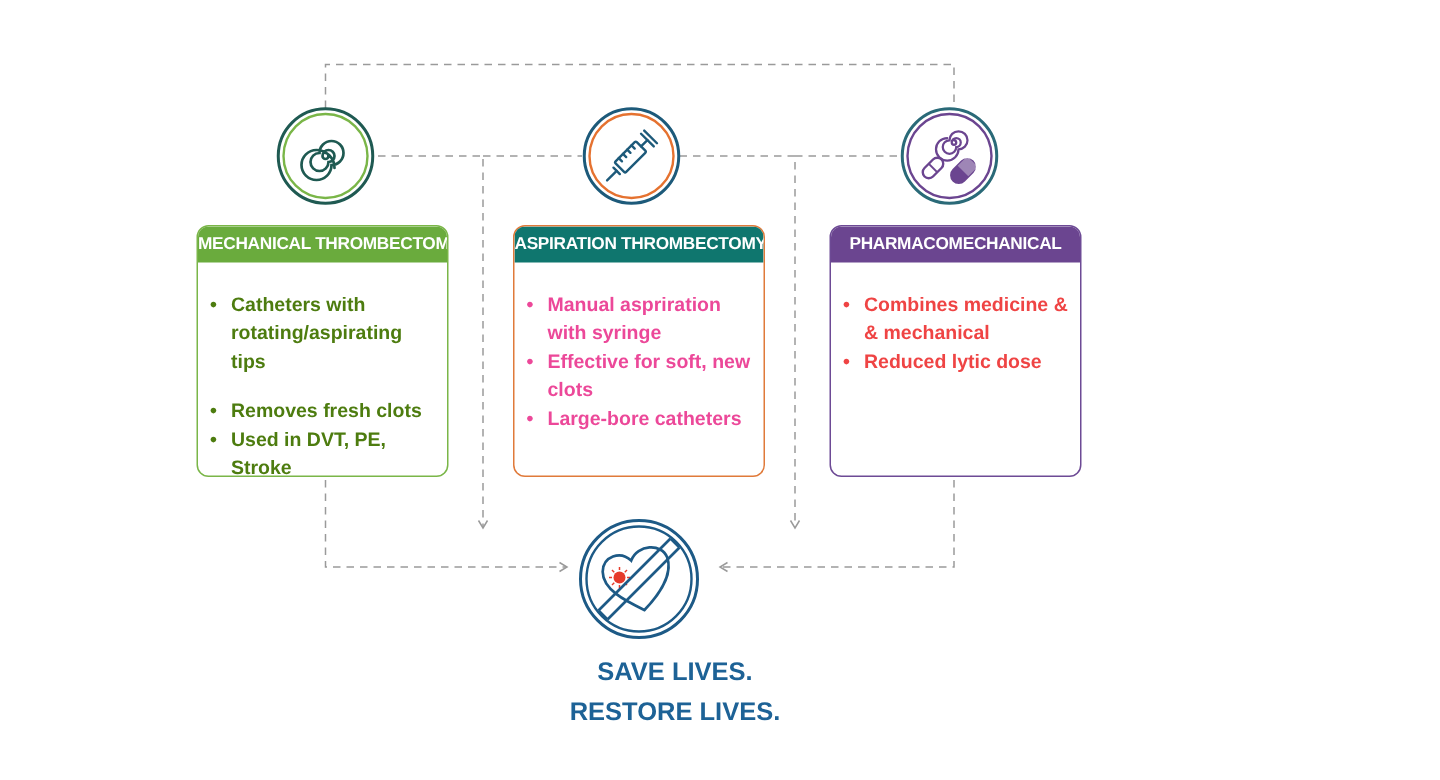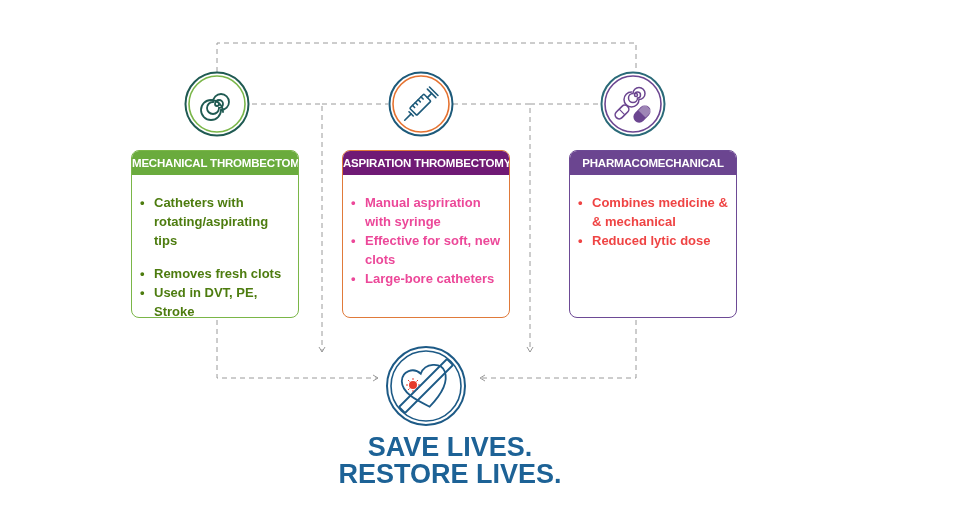--- a/index.html
+++ b/index.html
@@ -19,7 +19,7 @@
     .green .card-header { background: #6aab3d; }
     .green li { color: #4d7c0f; }
     .orange { border-color: #e07a3a; }
-    .orange .card-header { background: #701a75; }
+    .orange .card-header { background: #0f766e; }
     .orange li { color: #ec4899; }
     .purple { border-color: #6d4a95; }
     .purple .card-header { background: #6b4590; }

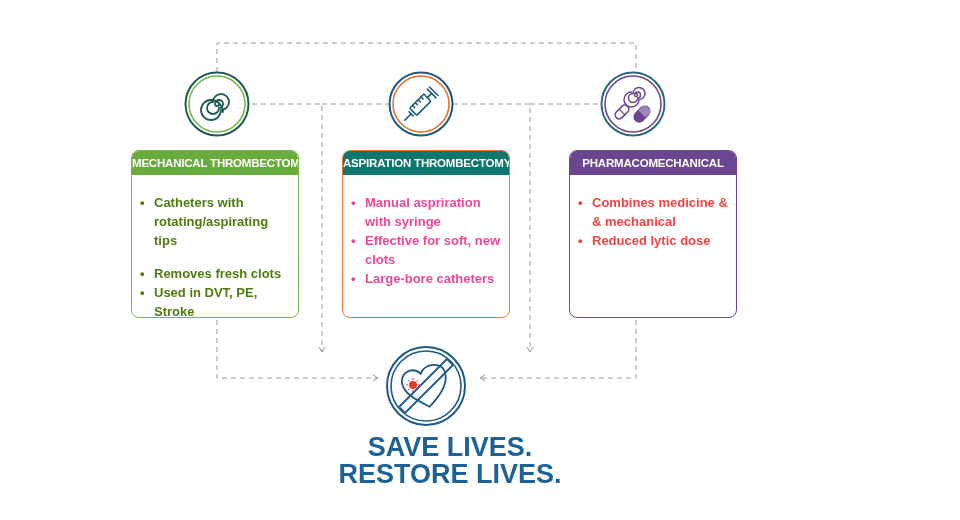--- a/index.html
+++ b/index.html
@@ -105,7 +105,7 @@
   </ul>
 </div>
 
-<div class="card purple" style="left:553px;margin-left:16px;">
+<div class="card purple" style="left:553px;">
   <div class="card-header">PHARMACOMECHANICAL</div>
   <ul>
     <li>Combines medicine &amp; &amp; mechanical</li>

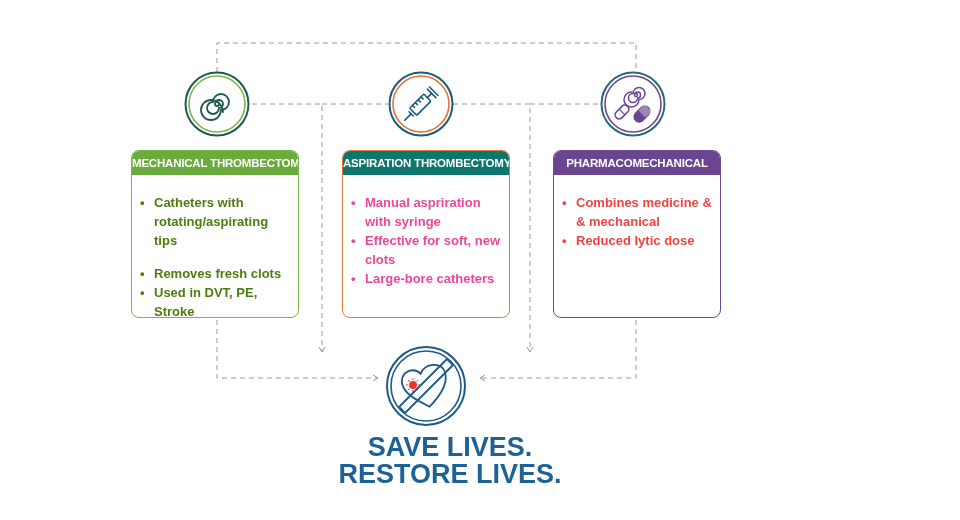--- a/index.html
+++ b/index.html
@@ -25,7 +25,7 @@
     .purple .card-header { background: #6b4590; }
     .purple li { color: #ef4444; }
     .tagline { position: absolute; left: 330px; width: 240px; text-align: center;
-               color: #1d6296; font-weight: bold; font-size: 27px; line-height: 27px; }
+               color: #1d6296; font-weight: bold; font-size: 17px; line-height: 27px; }
   </style>
 </head>
 <body>

